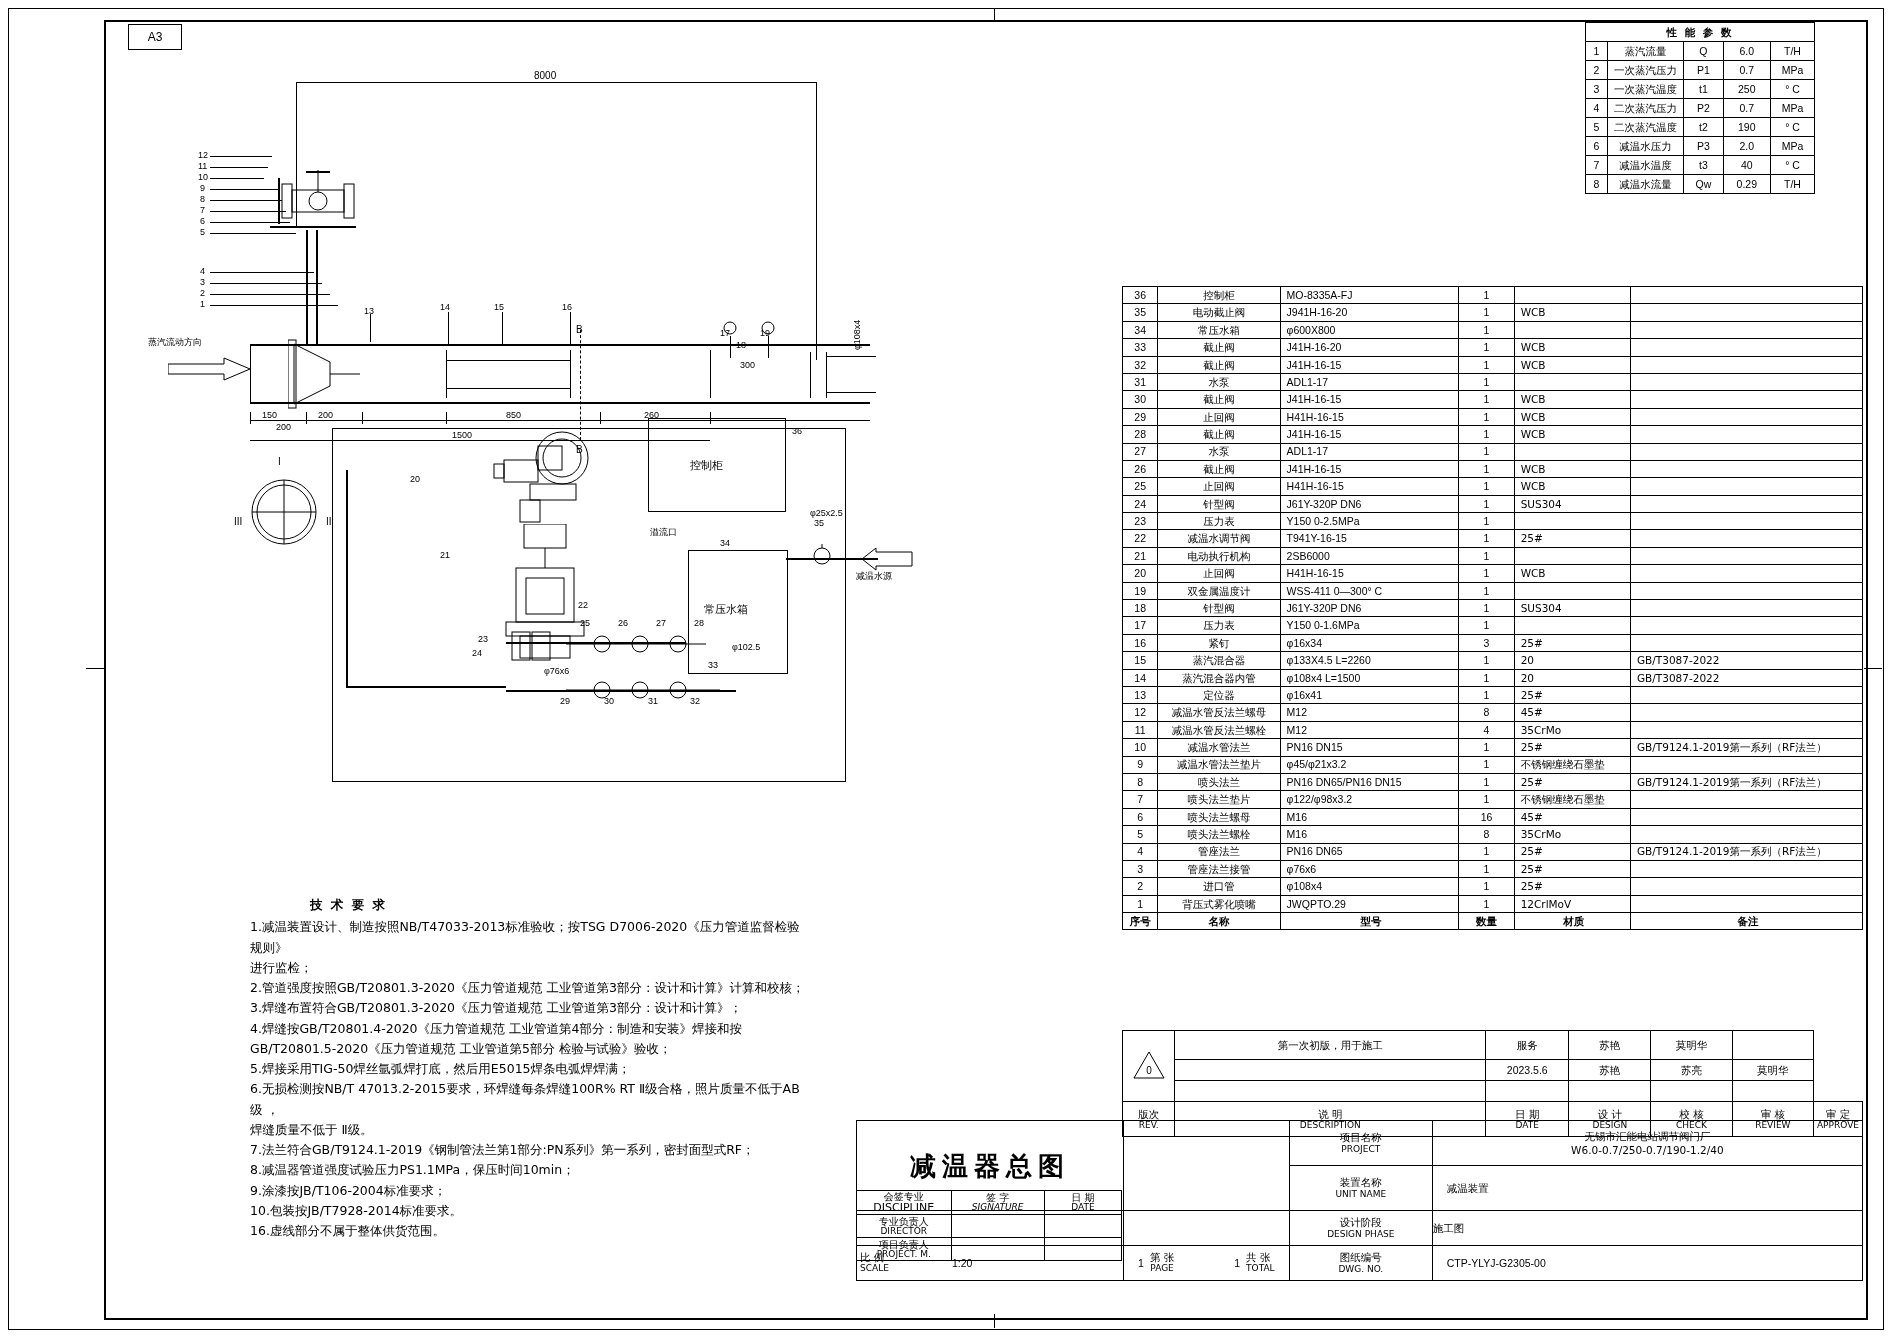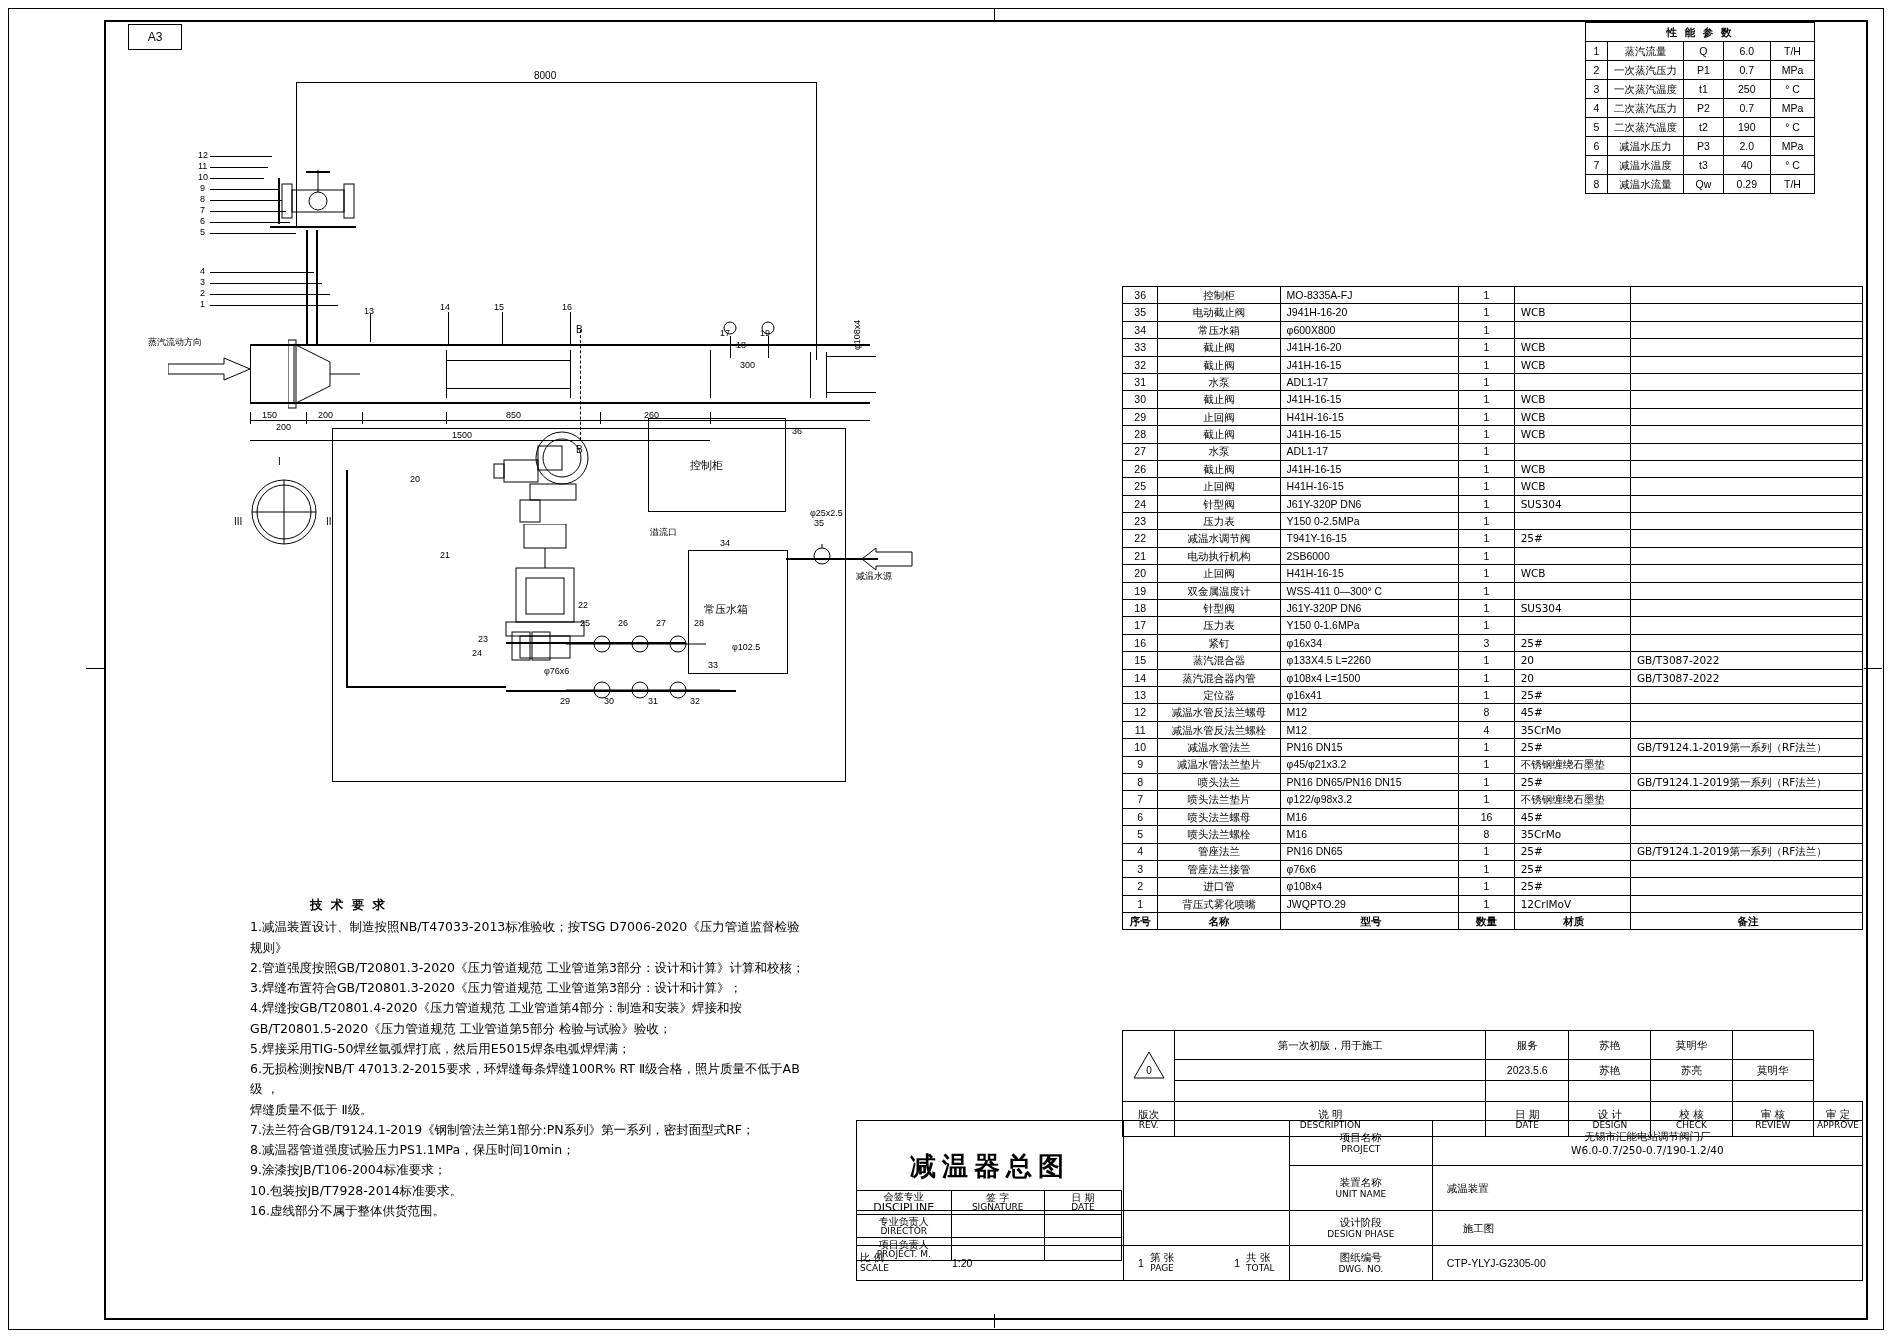--- a/index.html
+++ b/index.html
@@ -613,6 +613,7 @@
     <div class="title">技 术 要 求</div>
     <div id="notes-list">
         <div>1.减温装置设计、制造按照NB/T47033-2013标准验收；按TSG D7006-2020《压力管道监督检验规则》</div>
+        <div>进行监检；</div>
         <div>2.管道强度按照GB/T20801.3-2020《压力管道规范 工业管道第3部分：设计和计算》计算和校核；</div>
         <div>3.焊缝布置符合GB/T20801.3-2020《压力管道规范 工业管道第3部分：设计和计算》；</div>
         <div>4.焊缝按GB/T20801.4-2020《压力管道规范 工业管道第4部分：制造和安装》焊接和按</div>

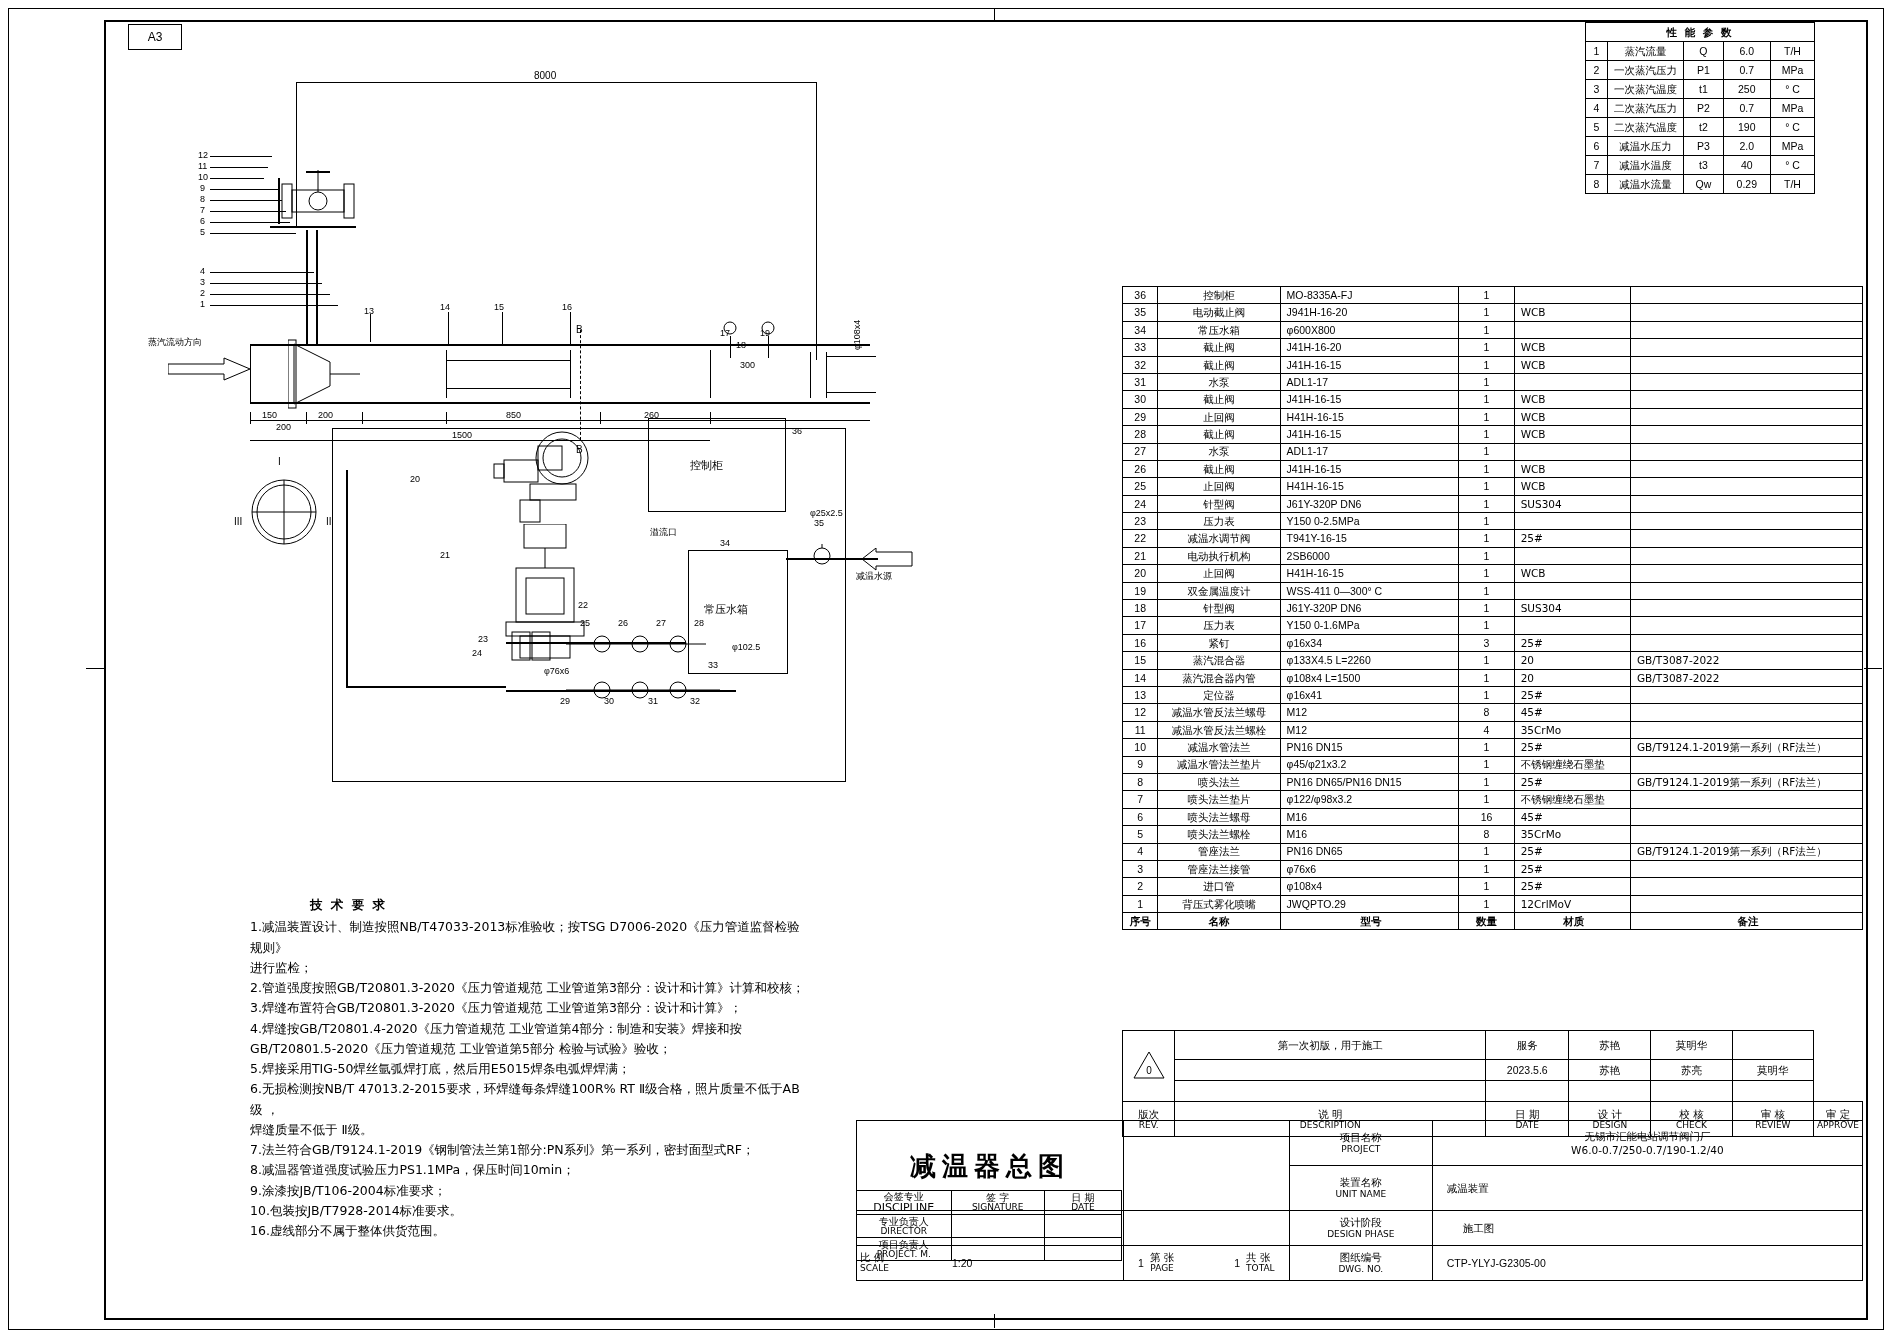--- a/index.html
+++ b/index.html
@@ -517,7 +517,7 @@
       </td>
       <td style="width:92px;line-height:1.1;" class="cn">
         <div>签  字</div>
-        <div style="font-size:9px;">SIGNATURE</div>
+        <div style="font-size:9px;font-style:italic;">SIGNATURE</div>
       </td>
       <td style="width:78px;line-height:1.1;" class="cn">
         <div>日  期</div>

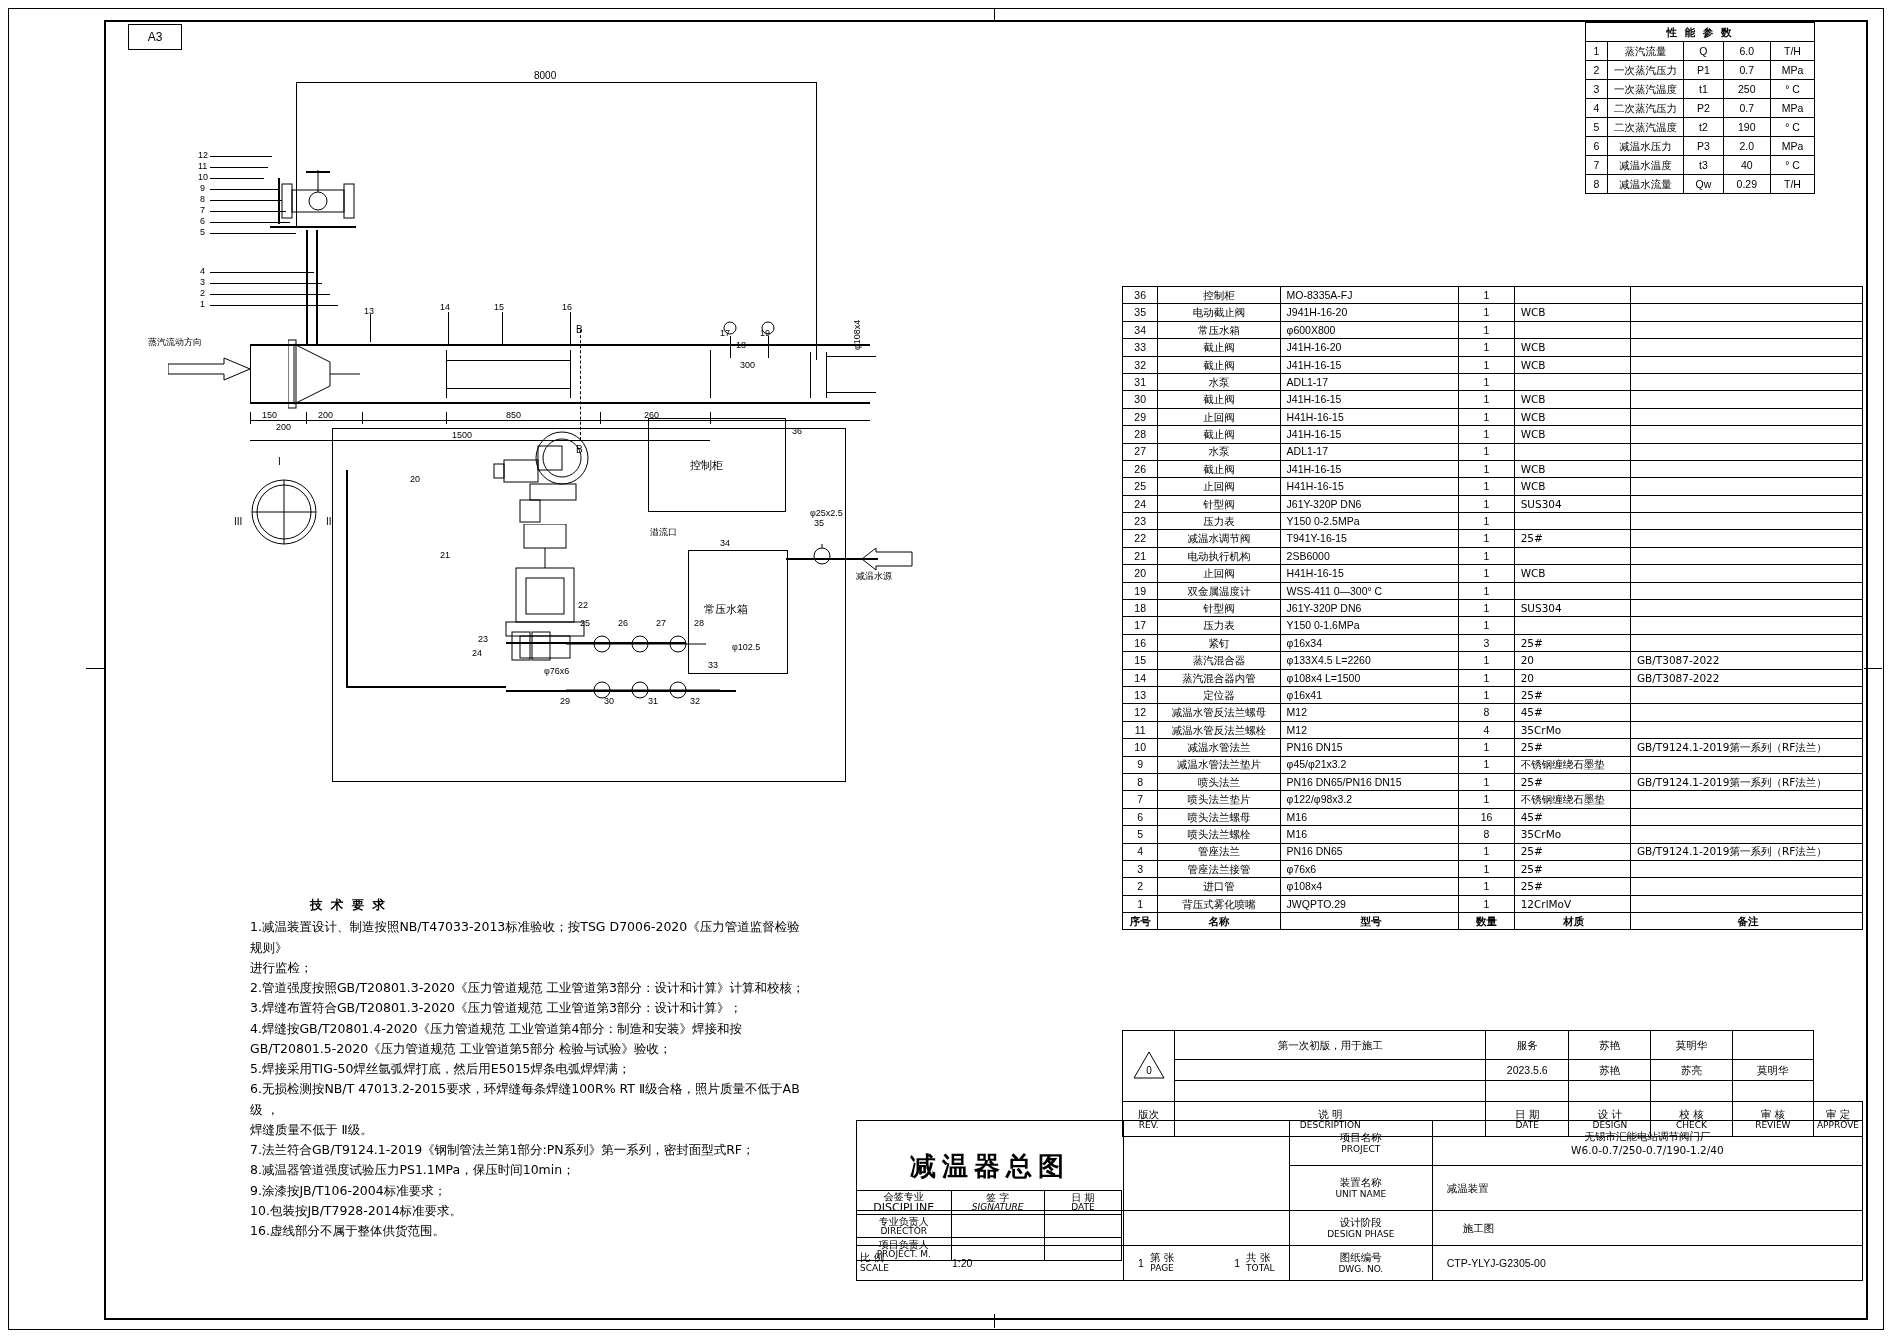--- a/index.html
+++ b/index.html
@@ -572,7 +572,7 @@
           <div>设计阶段</div>
           <div style="font-size:9px;">DESIGN PHASE</div>
         </td>
-        <td style="height:34px;padding-left:30px;" class="cn">施工图</td>
+        <td style="height:34px;padding-left:0;" class="cn">施工图</td>
       </tr>
       <tr>
         <td style="height:34px;">

